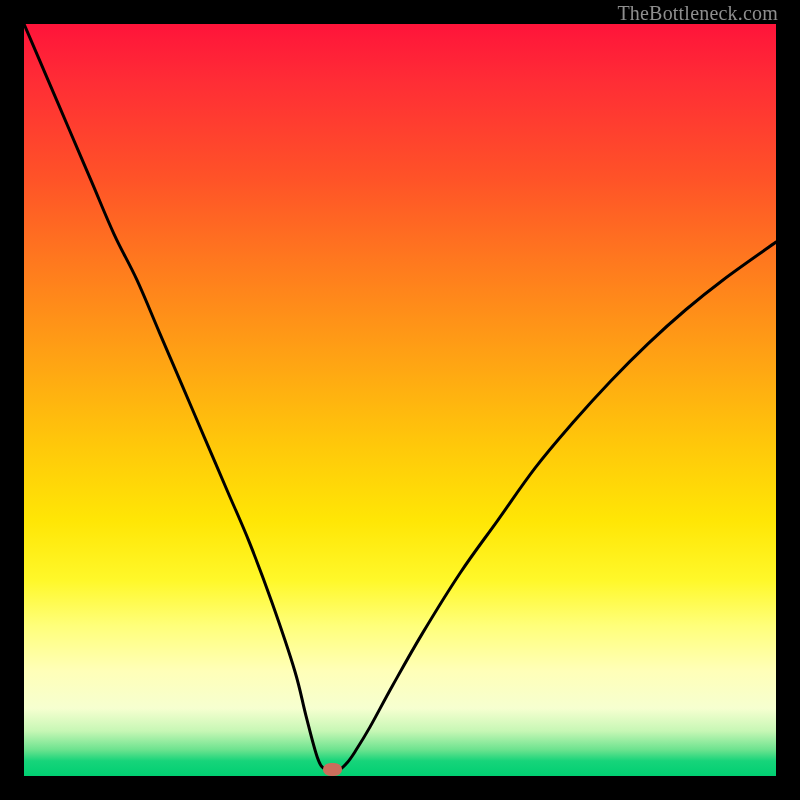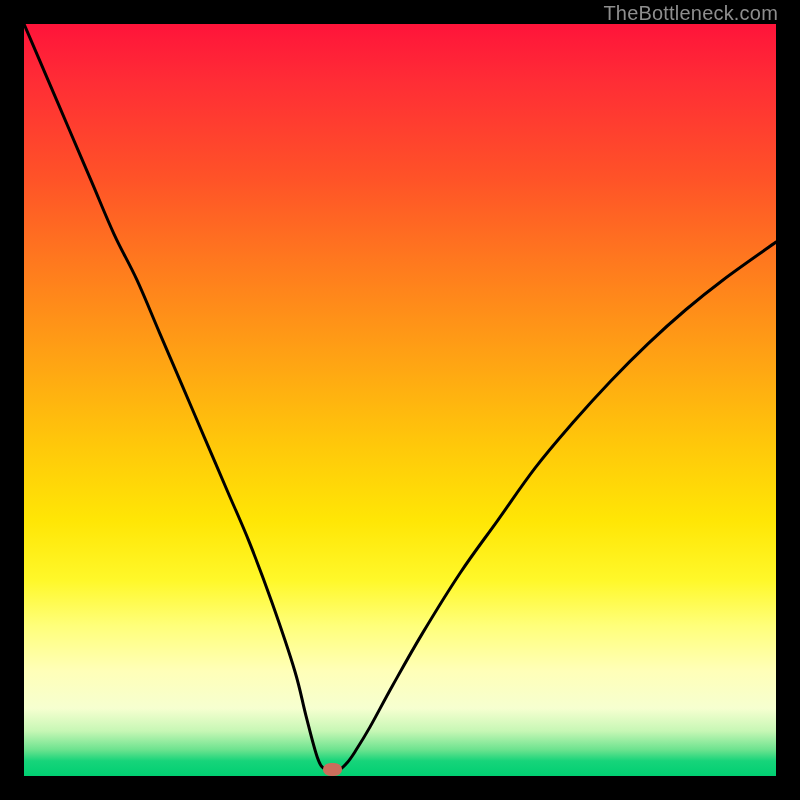--- a/index.html
+++ b/index.html
@@ -62,7 +62,7 @@
     position: absolute;
     top: 2px;
     right: 22px;
-    font-family: Liberation Sans, sans-serif;
+    font-family: Liberation Serif, serif;
     font-size: 20px;
     color: #8e8e8e;
     letter-spacing: 0.2px;

